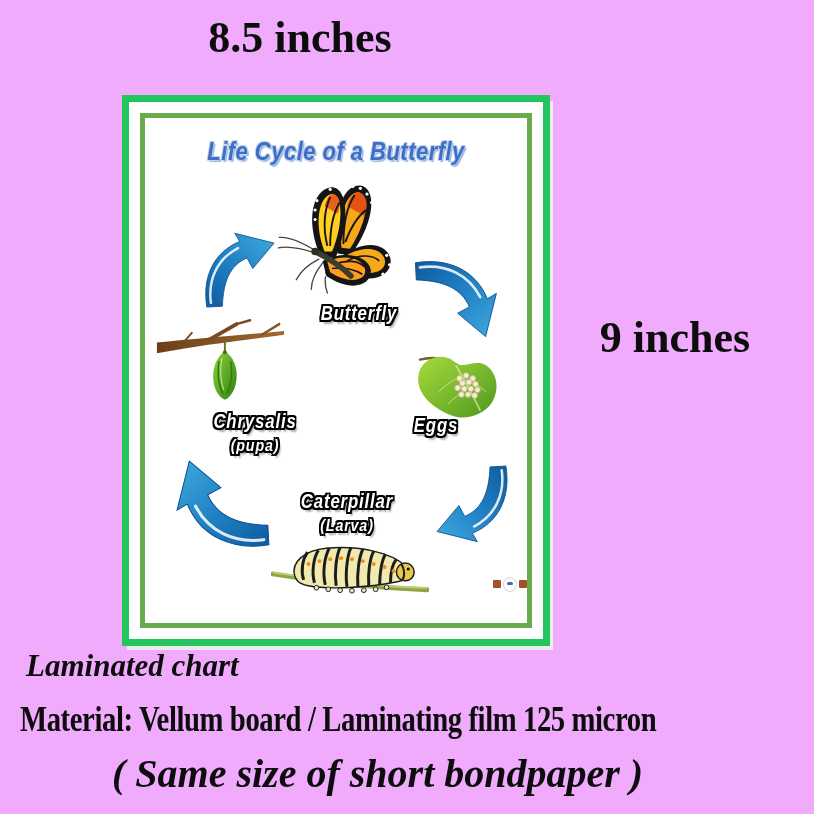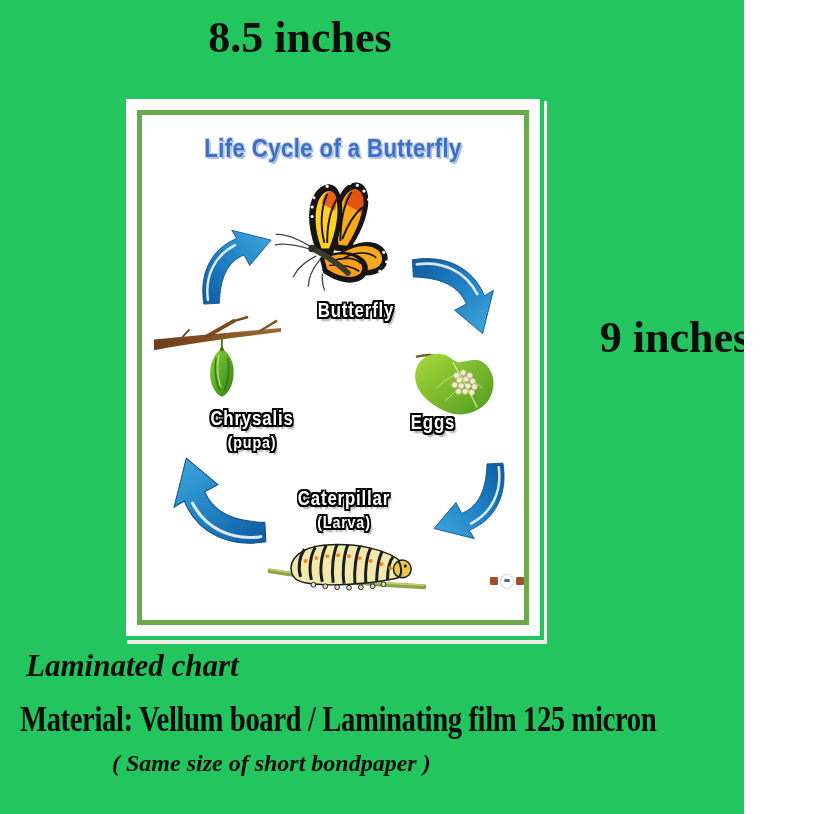--- a/index.html
+++ b/index.html
@@ -4,7 +4,7 @@
 <style>
   html,body { margin:0; padding:0; background:#fff; }
   .canvas {
-    position:relative; width:744px; height:814px; background:#22c55e;
+    position:relative; width:814px; height:814px; background:#f0abfc;
     font-family:"Liberation Serif", serif; overflow:hidden;
   }
   

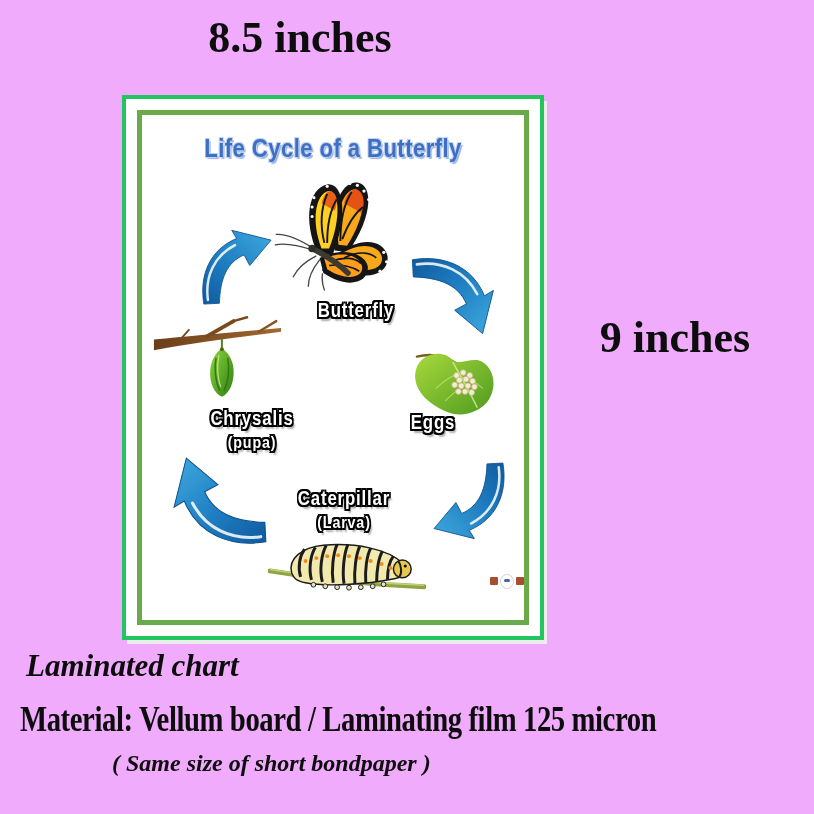--- a/index.html
+++ b/index.html
@@ -18,8 +18,9 @@
   
   .poster {
     position:absolute; left:122px; top:95px; width:414px; height:537px;
-    background:#ffffff; border:4px solid #22c55e;
+    background:#ffffff; border:7px solid #22c55e;
     box-shadow:4px 5px 0 -1px #ececec;
+    font-style:italic;
   }
   .green-frame {
     position:absolute; left:11px; top:11px; right:11px; bottom:11px;

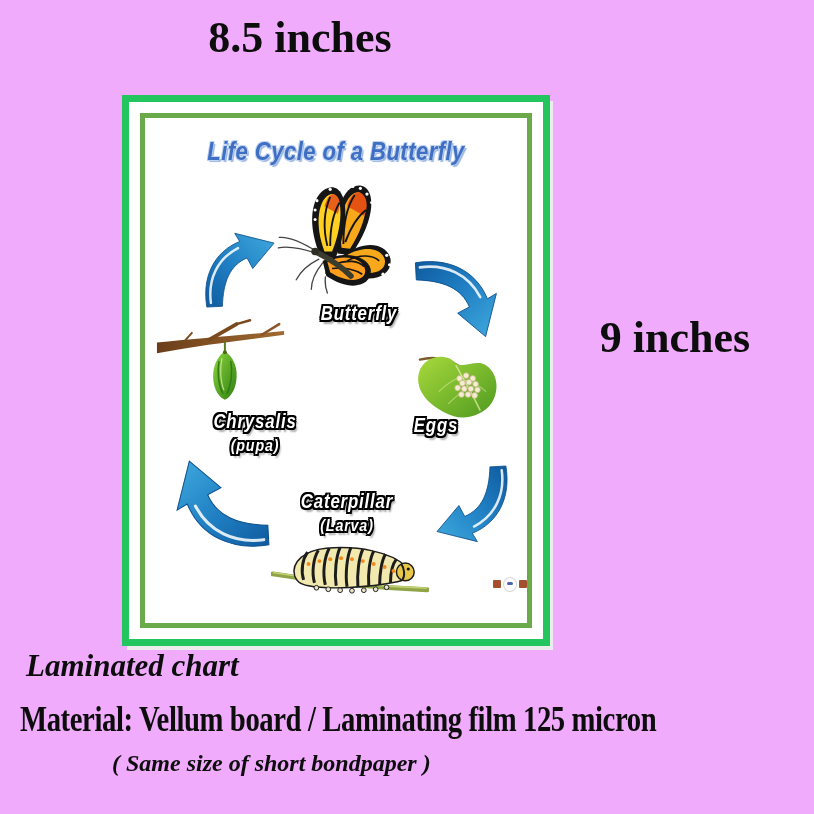--- a/index.html
+++ b/index.html
@@ -54,7 +54,7 @@
   .note-1 { left:26px;  top:648px; font-size:31px; font-weight:bold;font-style:italic; }
   .note-2 { left:20px;  top:700px; font-size:35px; font-weight:bold;
             transform:scaleX(0.82); transform-origin:left; letter-spacing:-0.5px; }
-  .note-3 { left:112px; top:750px; font-size:24px; font-style:italic; font-weight:600; }
+  .note-3 { left:112px; top:750px; font-size:40px; font-style:italic; font-weight:600; }
 
   
   .logo { position:absolute; left:364px; top:474px; width:34px; height:16px;

